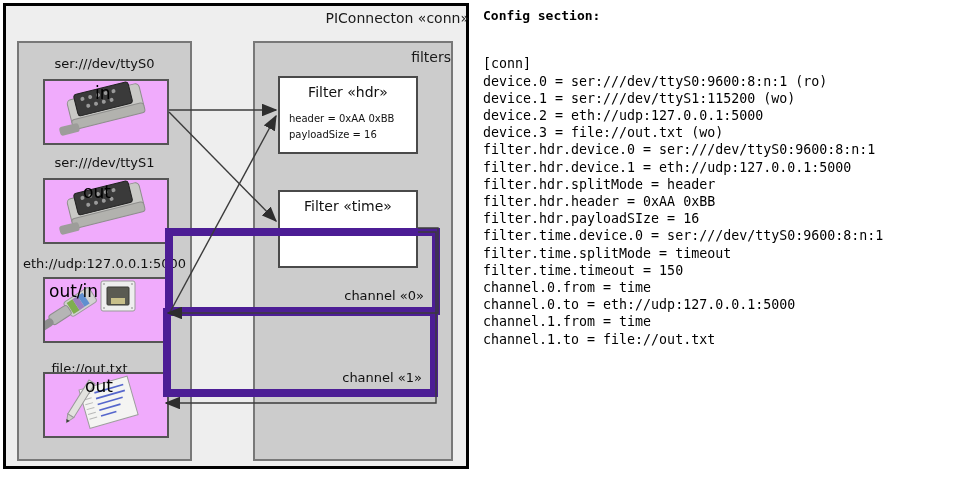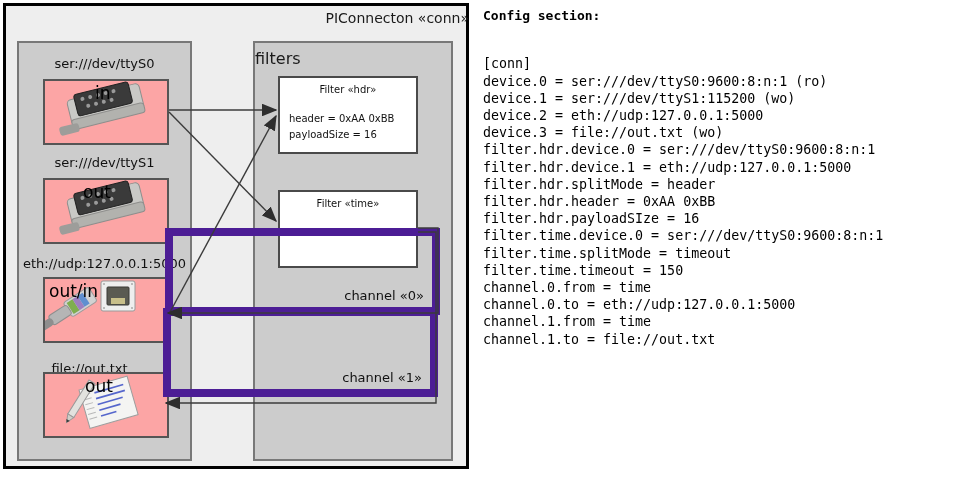--- a/index.html
+++ b/index.html
@@ -55,9 +55,9 @@
   .panel-title {
     position: absolute;
     width: 100%;
-    text-align: left;
+    text-align: right;
     top: 6px;
-    font-size: 16px;
+    font-size: 14px;
     color: #1a1a1a;
   }
 

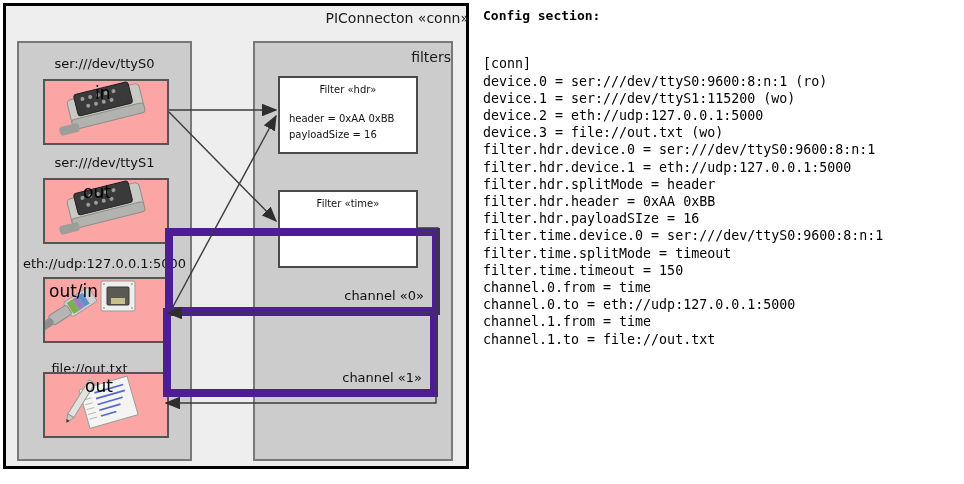--- a/index.html
+++ b/index.html
@@ -70,7 +70,7 @@
   }
   .dev-box {
     position: absolute;
-    background: #fca5a5;
+    background: #f0abfc;
     border: 2px solid #555555;
     box-sizing: border-box;
   }

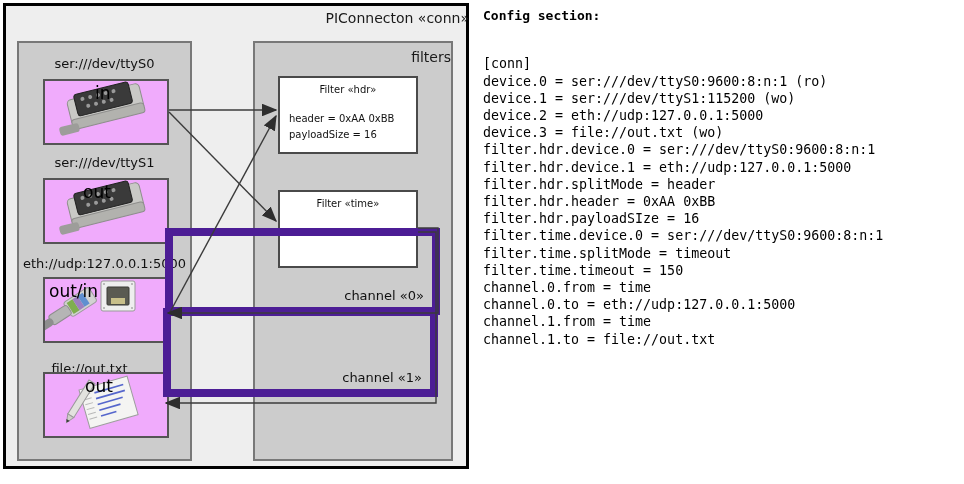--- a/index.html
+++ b/index.html
@@ -93,7 +93,7 @@
     width: 100%;
     text-align: center;
     top: 6px;
-    font-size: 10px;
+    font-size: 14px;
     color: #111111;
   }
   .filter-attrs {

